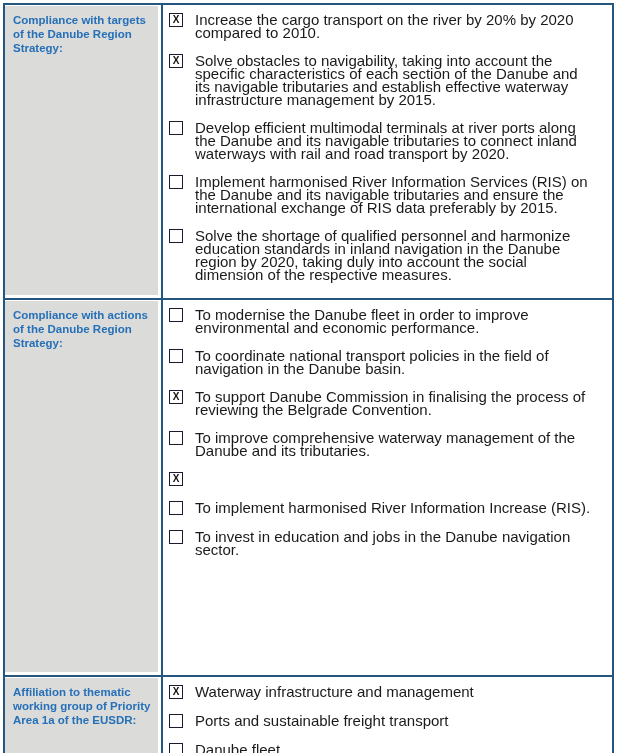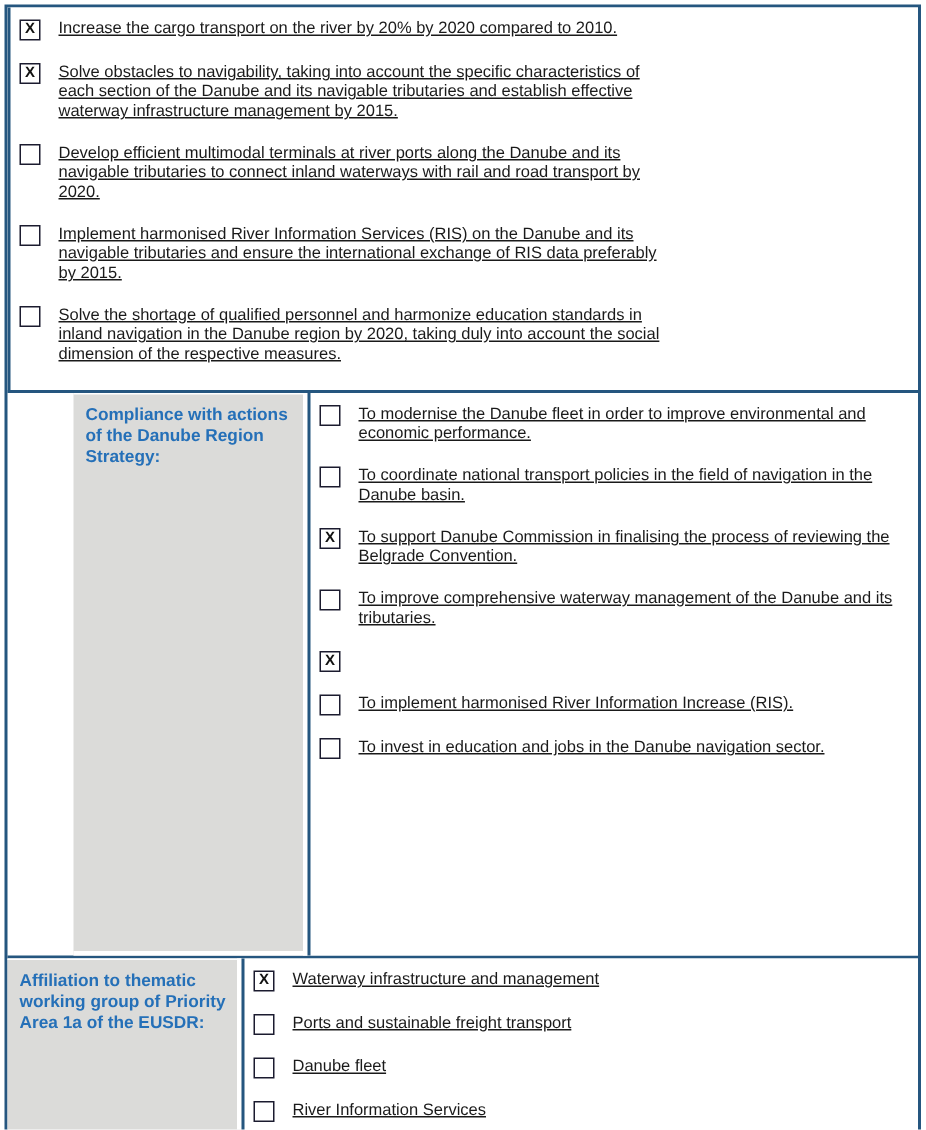--- a/index.html
+++ b/index.html
@@ -83,6 +83,7 @@
 <div class="doc">
   <div class="form-table" id="form-table">
   <div class="form-row">
+    <div class="label-cell">Compliance with targets of the Danube Region Strategy:</div>
     <div class="items-cell">
   <div class="check-item">
     <span class="checkbox">X</span>

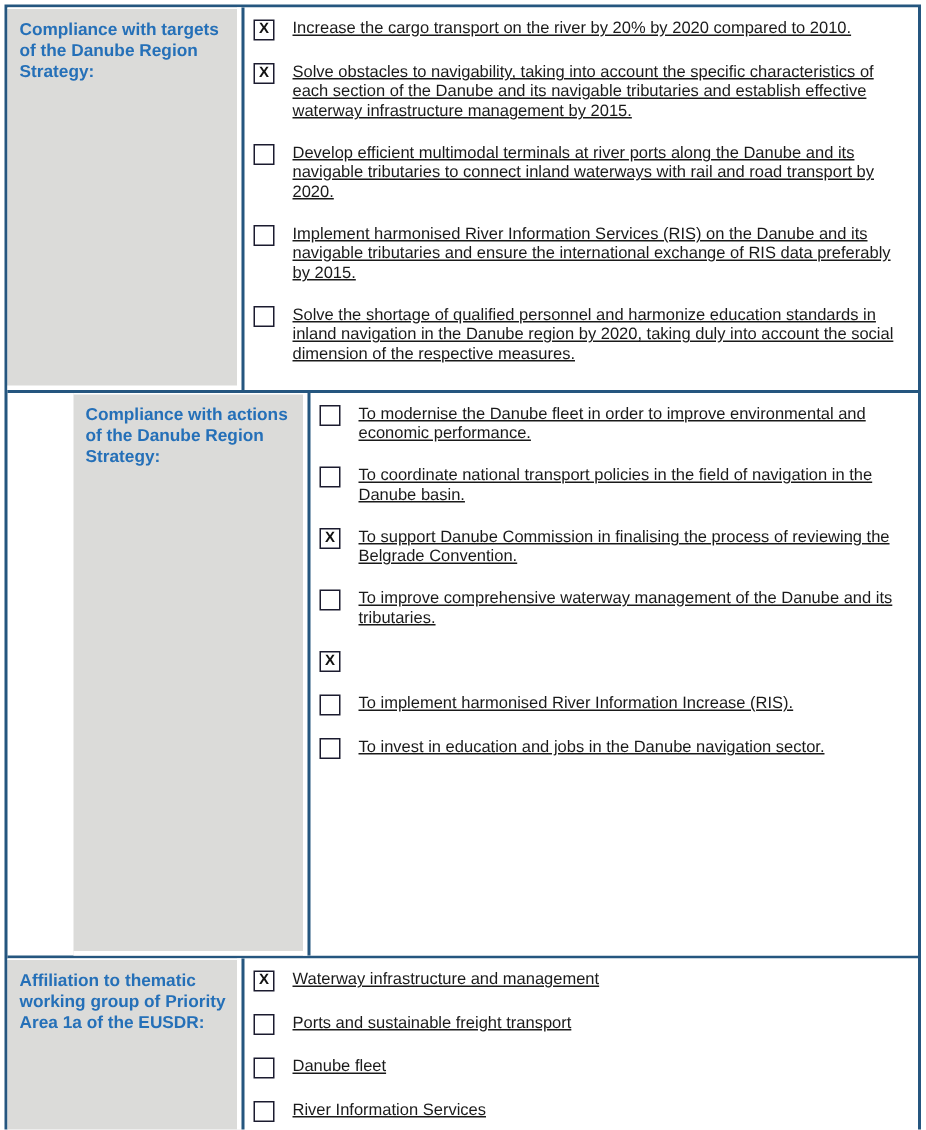--- a/index.html
+++ b/index.html
@@ -70,11 +70,10 @@
     cursor:default;
   }
   .item-text{
-    font-size:11px;
+    font-size:15px;
     line-height:13px;
     color:var(--body-text);
     max-width:404px;
-    text-decoration:underline;
   }
 </style>
 </head>

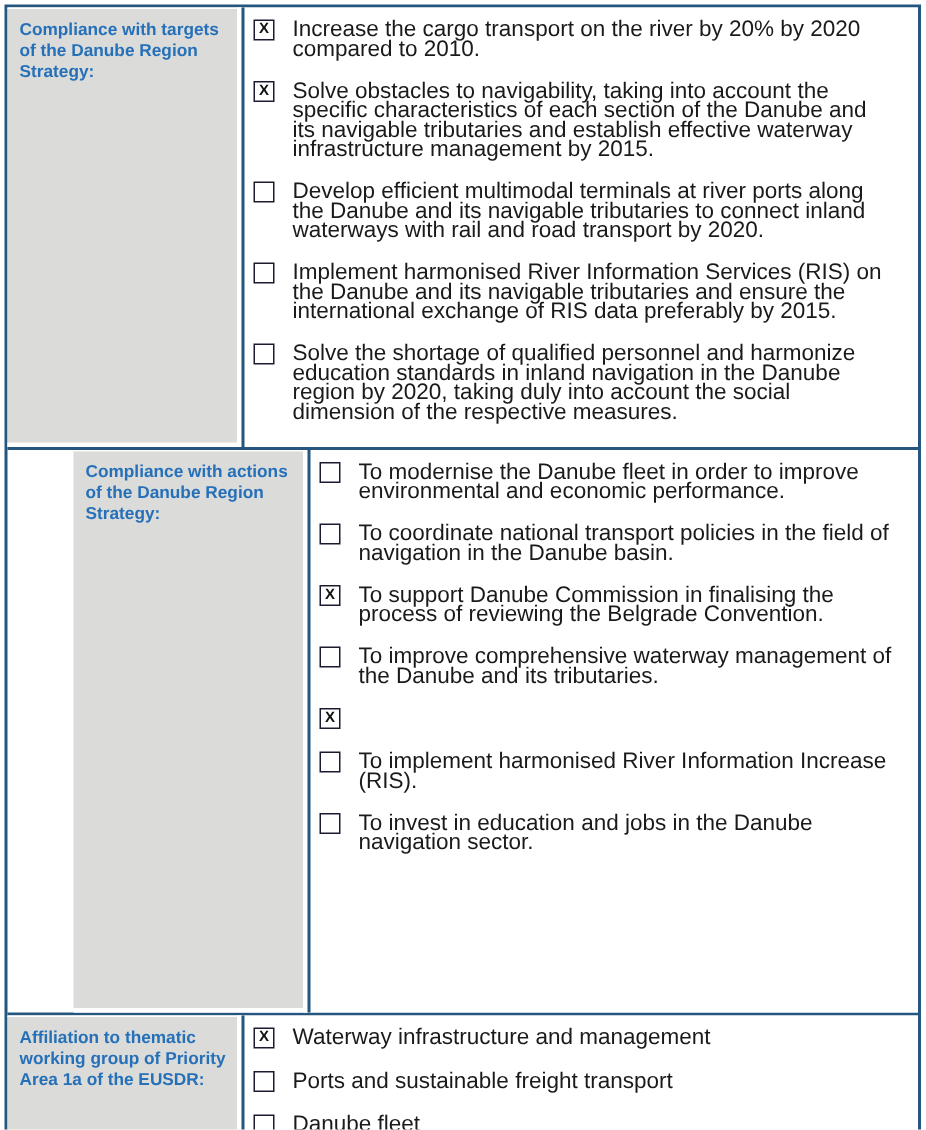--- a/index.html
+++ b/index.html
@@ -27,7 +27,7 @@
   }
   .form-row:last-child{border-bottom:none;}
   .form-row:nth-child(1){min-height:248px;}
-  .form-row:nth-child(2){min-height:377px;padding-left:44px;}
+  .form-row:nth-child(2){min-height:377px;}
   .form-row:nth-child(3){min-height:113px;}
   .label-cell{
     width:156px;

